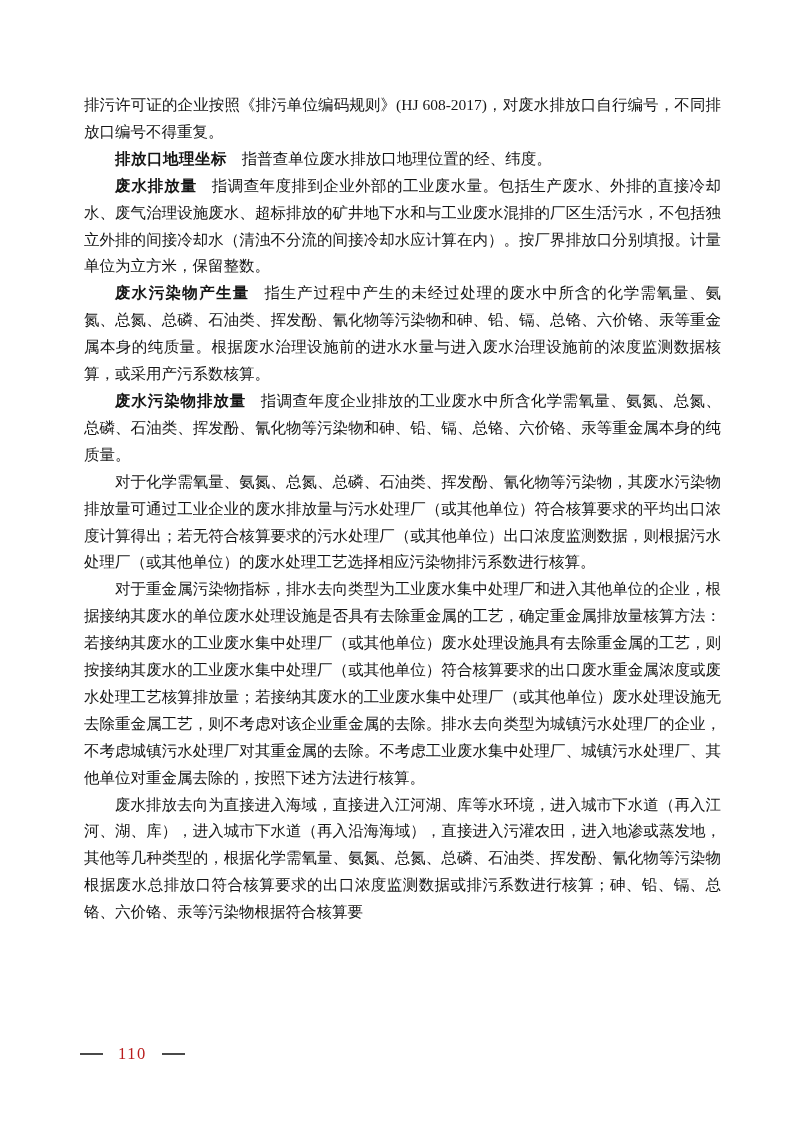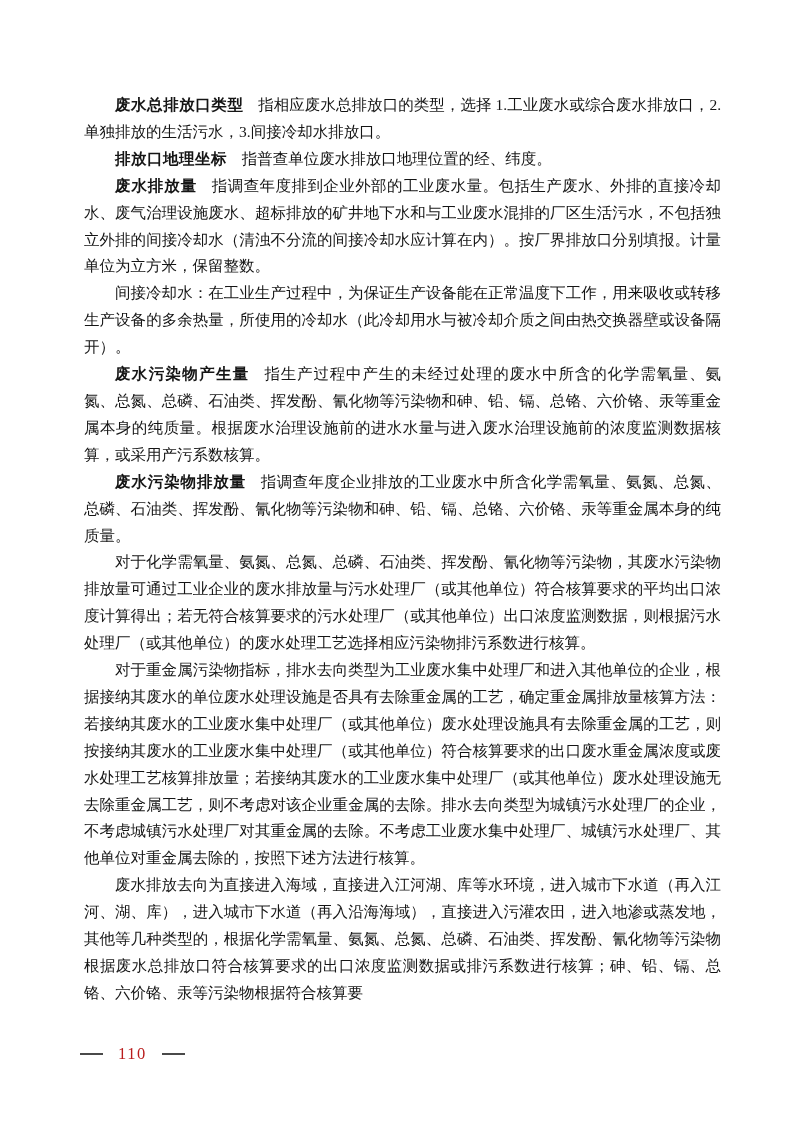--- a/index.html
+++ b/index.html
@@ -66,6 +66,7 @@
 <body>
 
 <div class="content">
+  <p class="para cont"><b class="term"></b><span>排污许可证的企业按照《排污单位编码规则》(HJ 608-2017)，对废水排放口自行编号，不同排放口编号不得重复。</span></p>
 
   <p class="para"><b class="term">废水总排放口类型</b><span>指相应废水总排放口的类型，选择 1.工业废水或综合废水排放口，2.单独排放的生活污水，3.间接冷却水排放口。</span></p>
 

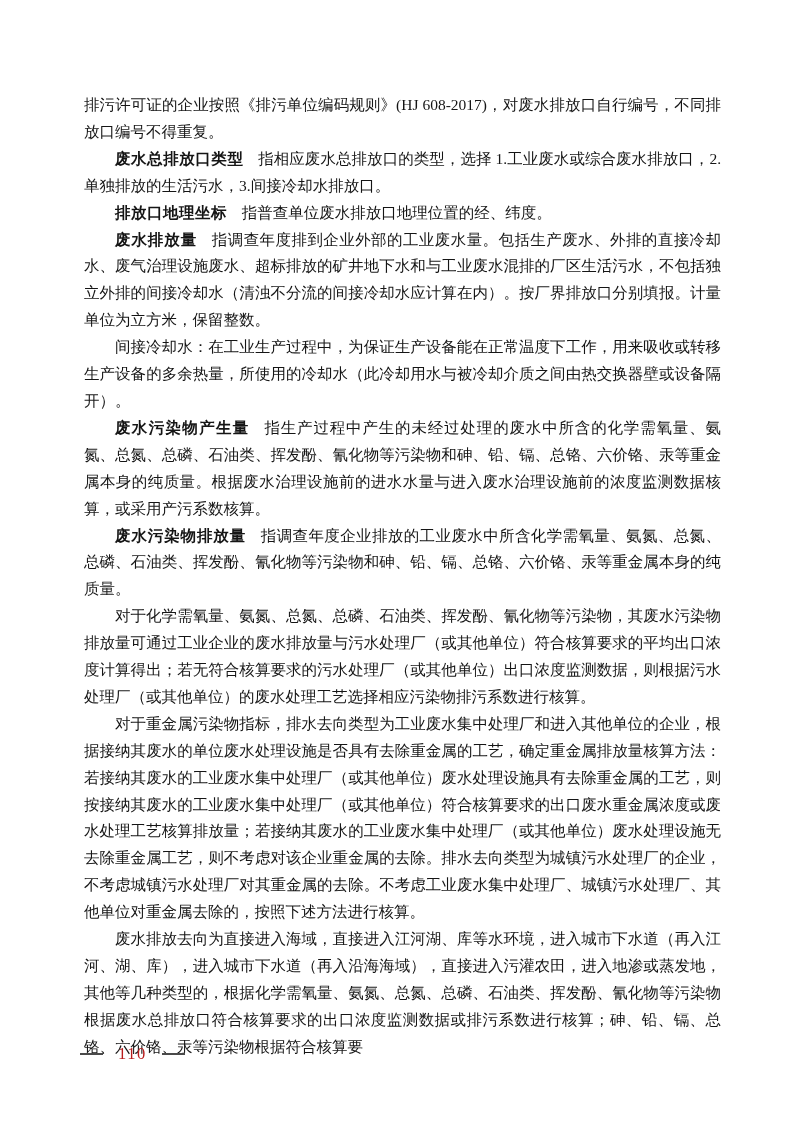--- a/index.html
+++ b/index.html
@@ -68,7 +68,6 @@
 <div class="content">
   <p class="para cont"><b class="term"></b><span>排污许可证的企业按照《排污单位编码规则》(HJ 608-2017)，对废水排放口自行编号，不同排放口编号不得重复。</span></p>
 
-  <p class="para"><b class="term">废水总排放口类型</b><span>指相应废水总排放口的类型，选择 1.工业废水或综合废水排放口，2.单独排放的生活污水，3.间接冷却水排放口。</span></p>
 
   <p class="para"><b class="term">排放口地理坐标</b><span>指普查单位废水排放口地理位置的经、纬度。</span></p>
 

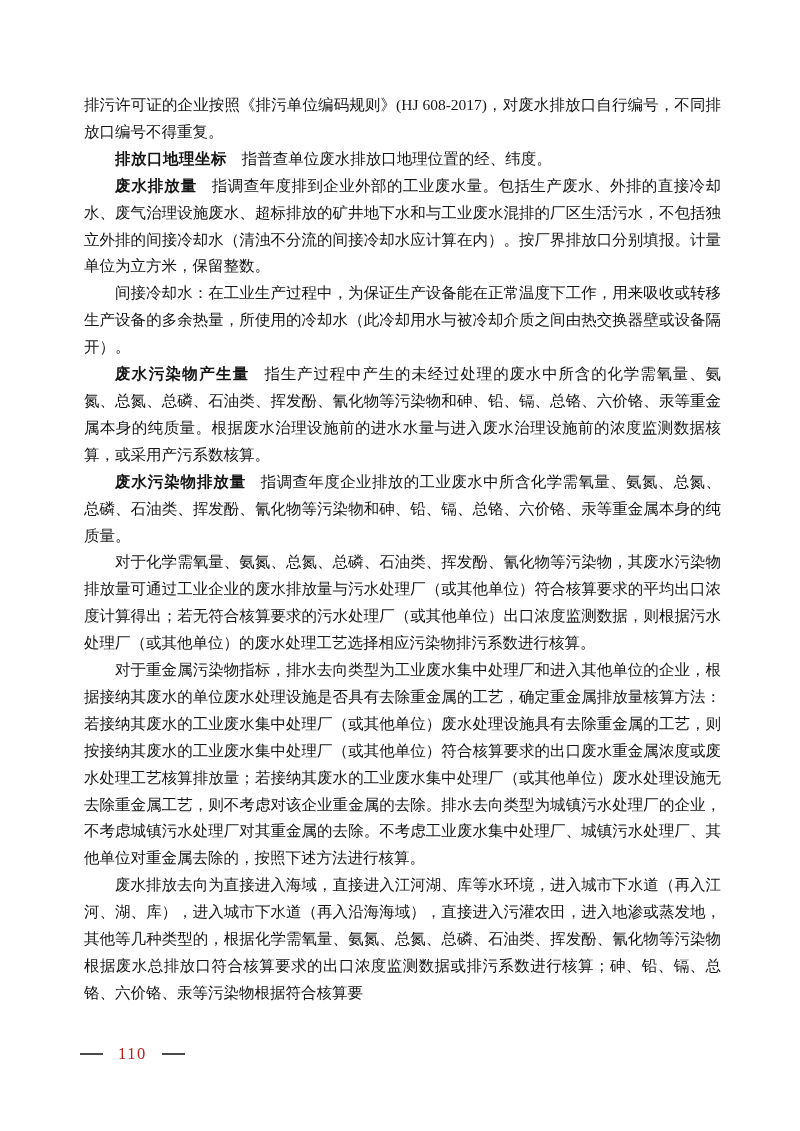--- a/index.html
+++ b/index.html
@@ -74,7 +74,6 @@
   <p class="para"><b class="term">废水排放量</b><span>指调查年度排到企业外部的工业废水量。包括生产废水、外排的直接冷却水、废气治理设施废水、超标排放的矿井地下水和与工业废水混排的厂区生活污水，不包括独立外排的间接冷却水（清浊不分流的间接冷却水应计算在内）。按厂界排放口分别填报。计量单位为立方米，保留整数。</span></p>
 
 
-  <p class="para"><b class="term"></b><span>间接冷却水：在工业生产过程中，为保证生产设备能在正常温度下工作，用来吸收或转移生产设备的多余热量，所使用的冷却水（此冷却用水与被冷却介质之间由热交换器壁或设备隔开）。</span></p>
 
   <p class="para"><b class="term">废水污染物产生量</b><span>指生产过程中产生的未经过处理的废水中所含的化学需氧量、氨氮、总氮、总磷、石油类、挥发酚、氰化物等污染物和砷、铅、镉、总铬、六价铬、汞等重金属本身的纯质量。根据废水治理设施前的进水水量与进入废水治理设施前的浓度监测数据核算，或采用产污系数核算。</span></p>
 

